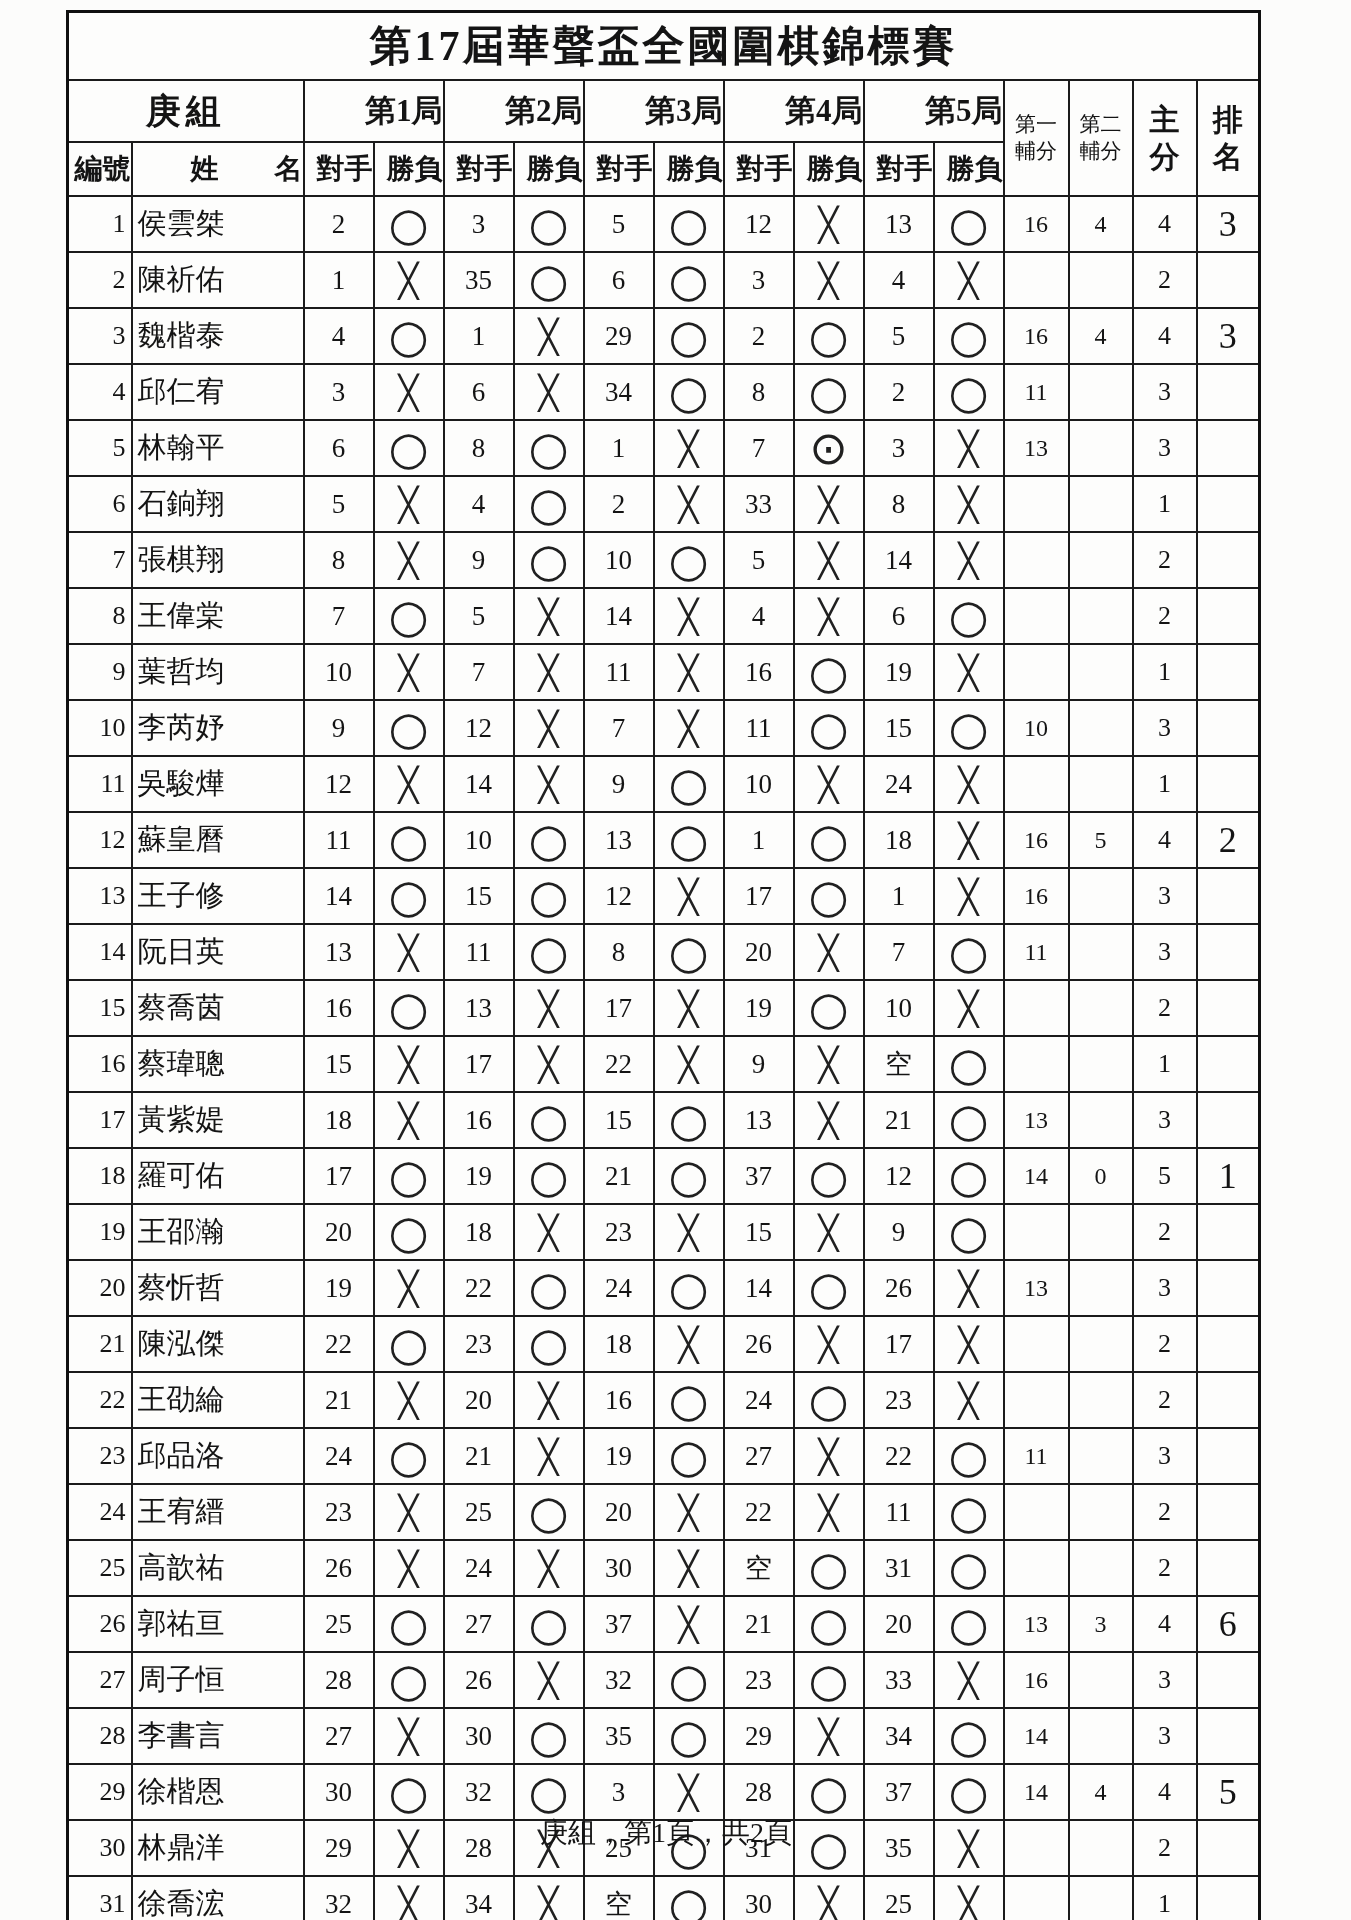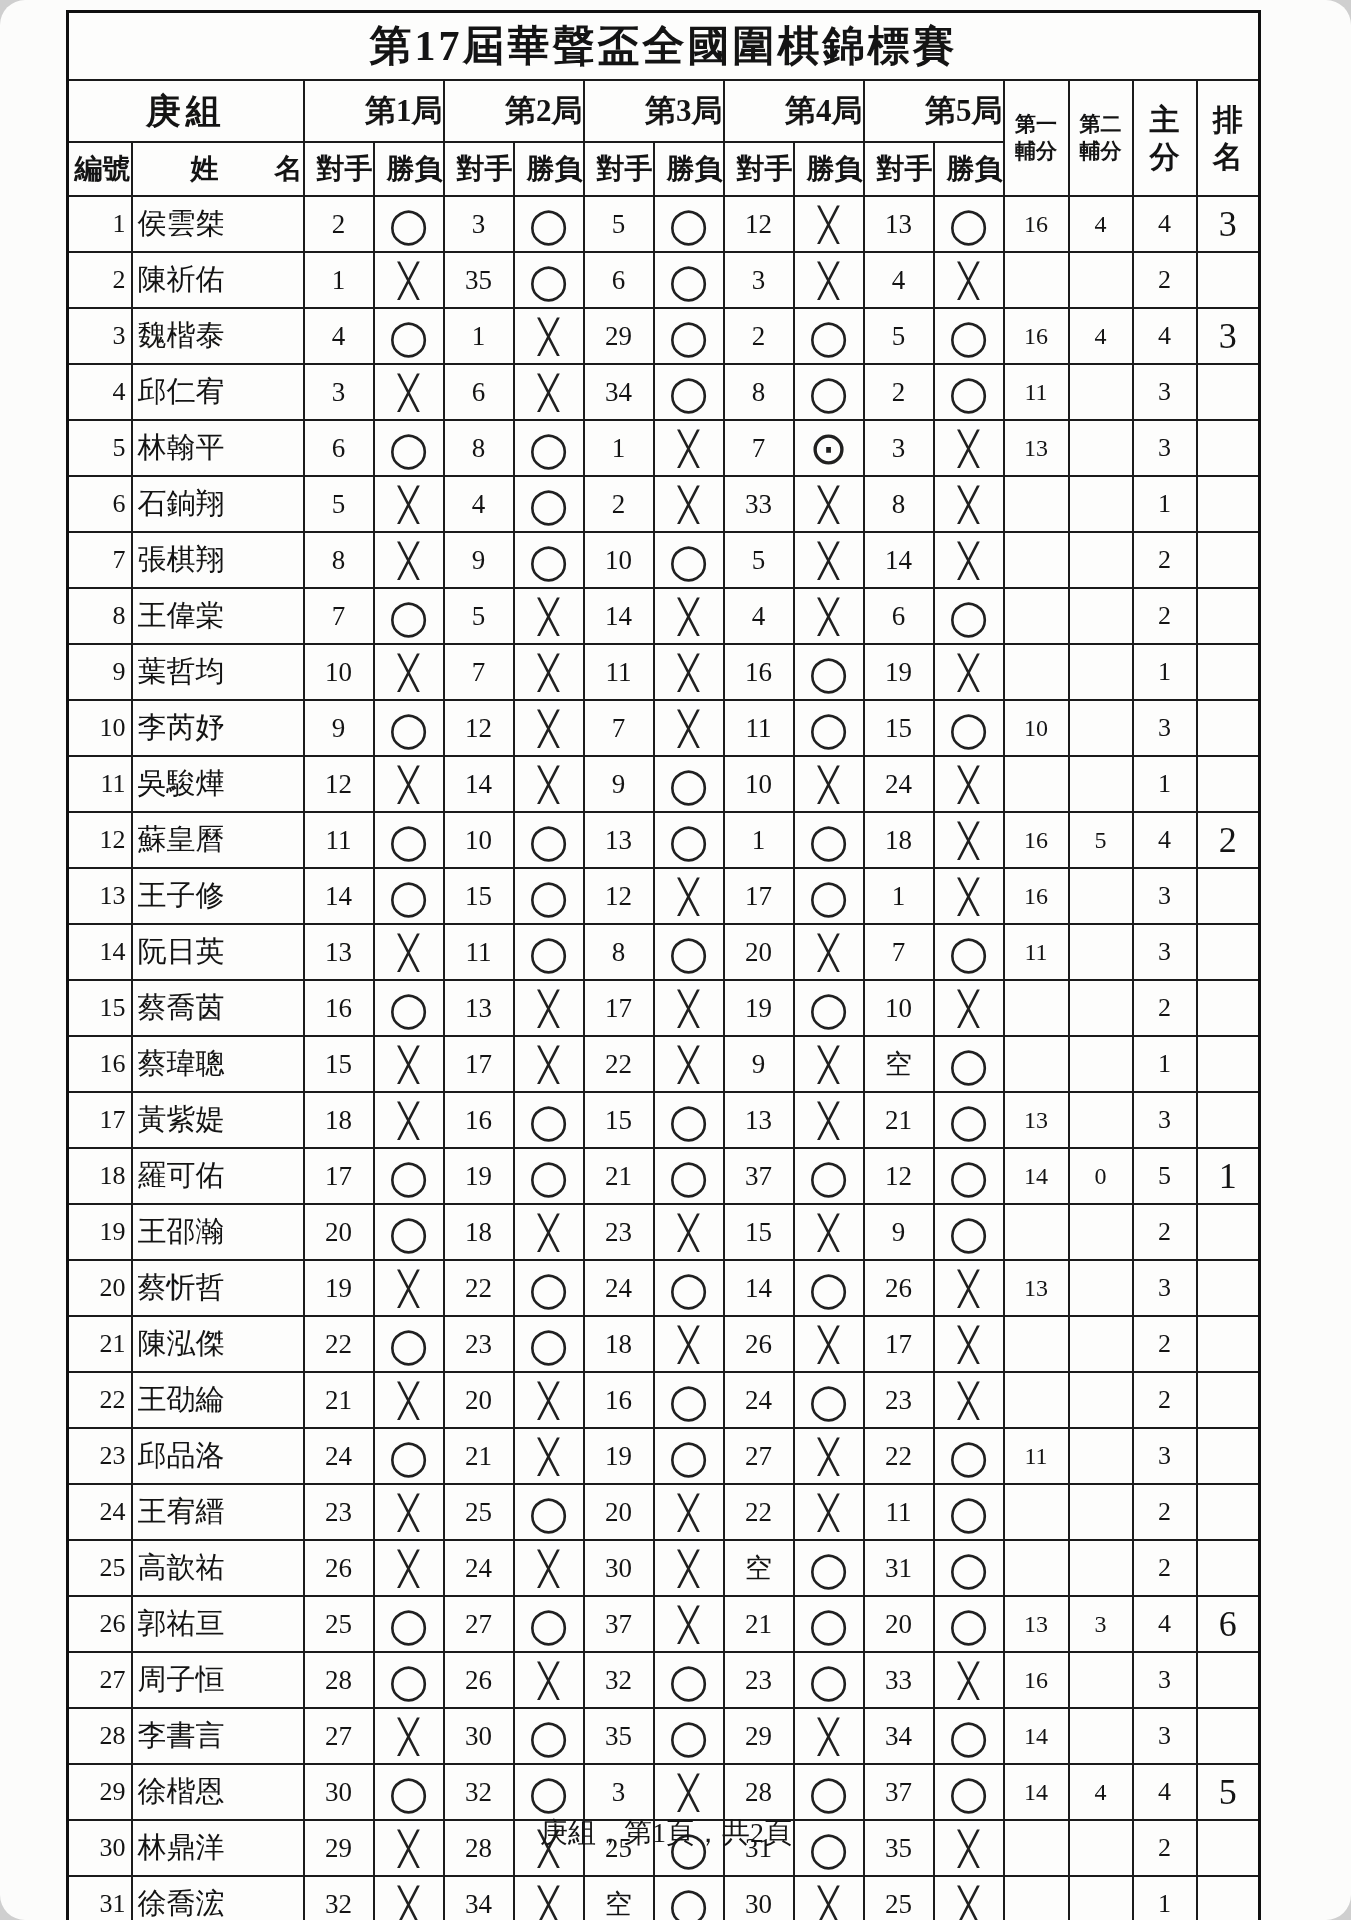--- a/index.html
+++ b/index.html
@@ -7,7 +7,6 @@
     position:relative;width:1351px;height:1920px;margin:0 auto;
     background:#fcfcfb;overflow:hidden;color:#141414;
     font-family:"Liberation Serif","DejaVu Serif",serif;
-    border-radius:25px;
   }
   table.results{
     position:absolute;left:66px;top:10px;width:1192px;

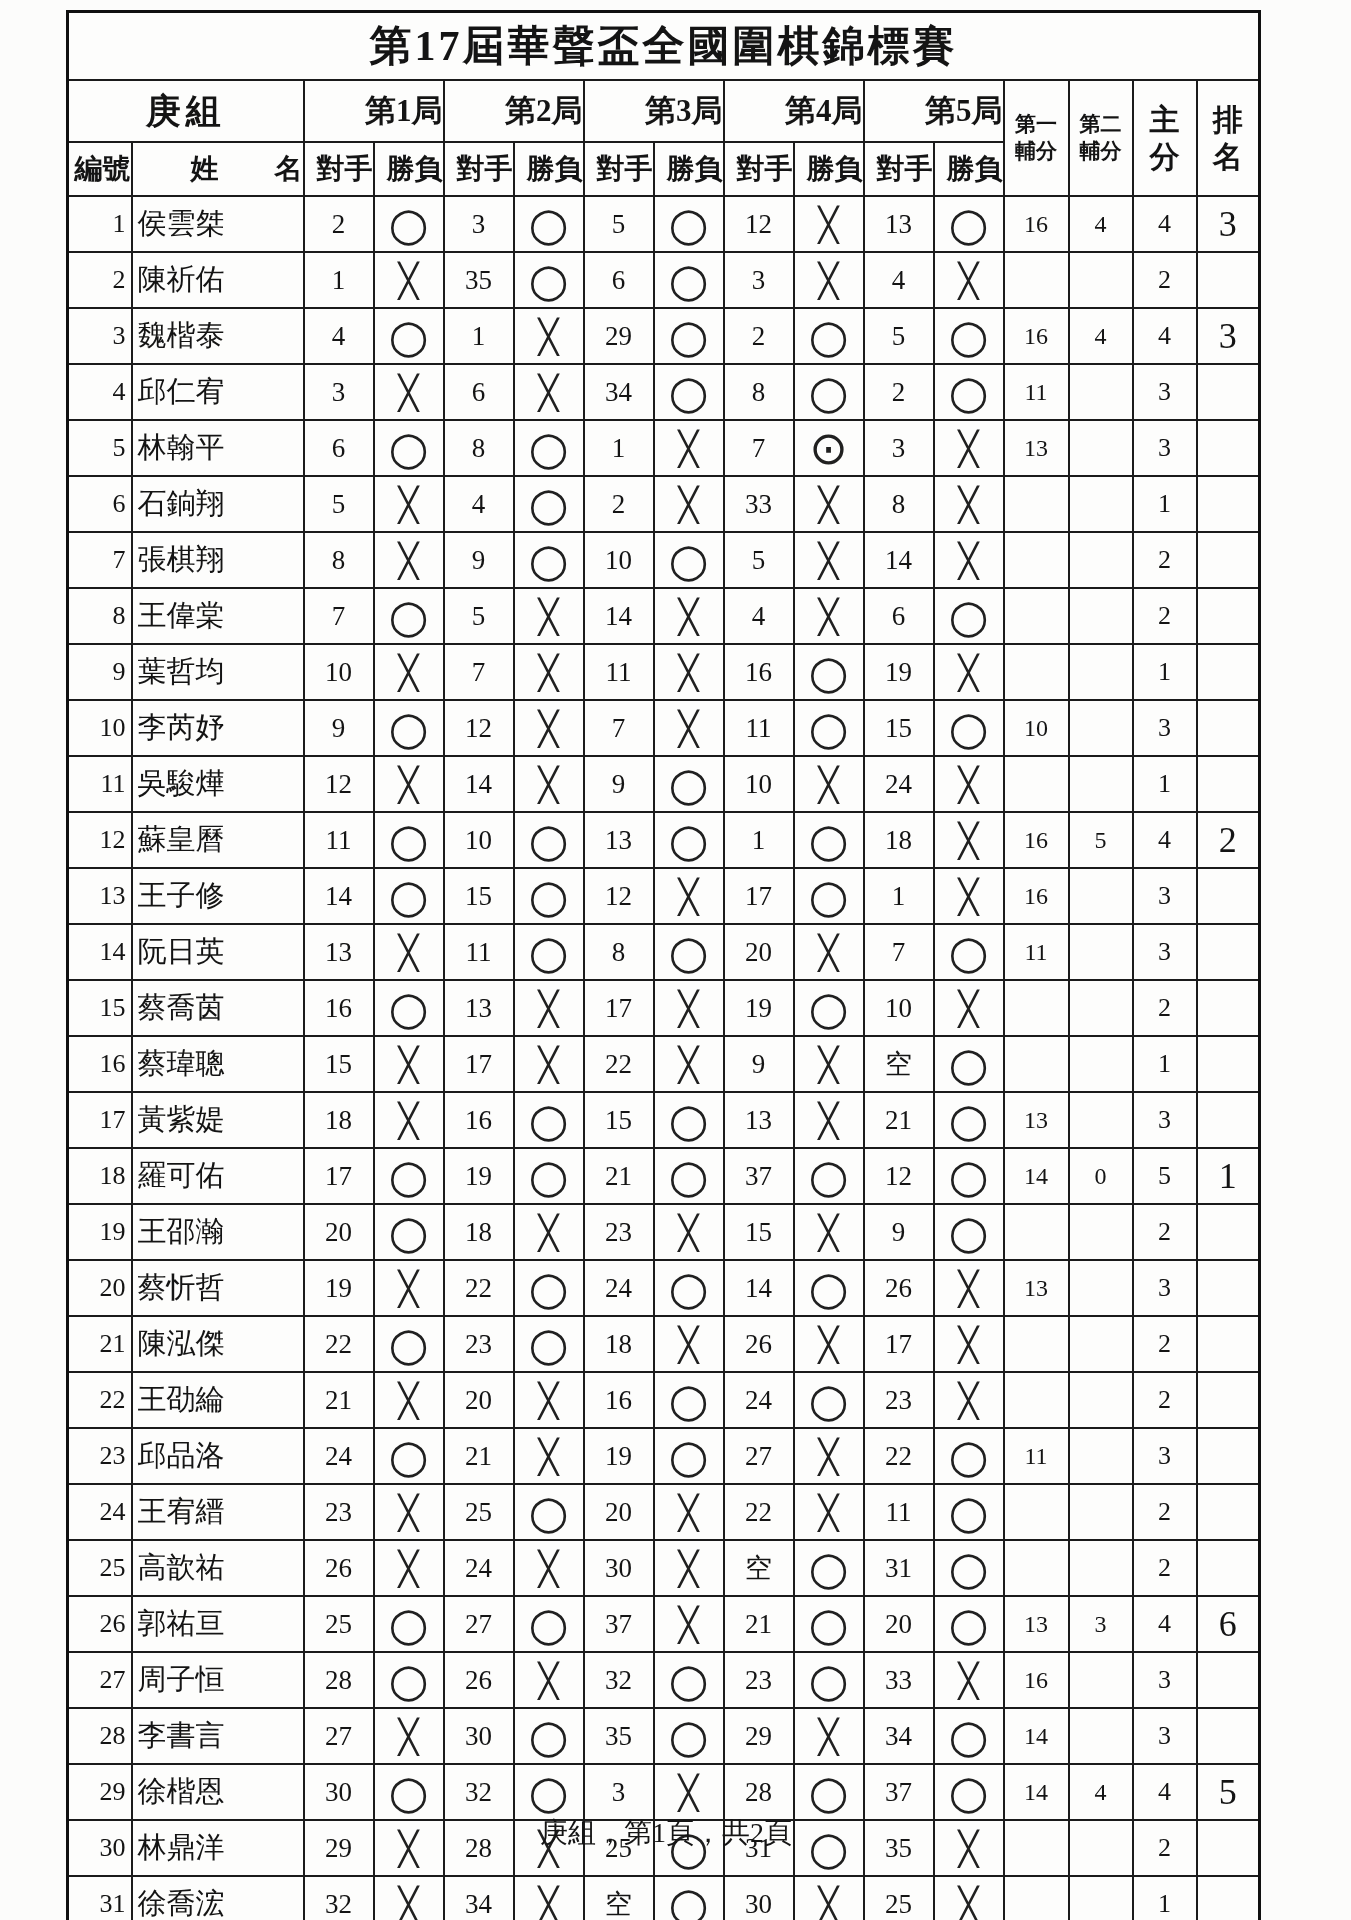--- a/index.html
+++ b/index.html
@@ -22,7 +22,7 @@
   tr.hdr1 th{height:60px;}
   th.group{font-size:35px;font-weight:bold;letter-spacing:5px;}
   th.round{font-size:31px;font-weight:600;text-align:right;}
-  th.h2l div{font-size:21px;line-height:1.3;font-weight:700;}
+  th.h2l div{font-size:21px;line-height:1.3;font-weight:400;}
   th.hbig div{font-size:30px;line-height:1.25;font-weight:600;}
   tr.hdr2 th{height:52px;font-size:28px;font-weight:700;text-align:right;}
   th.no-h{font-size:19px;}

